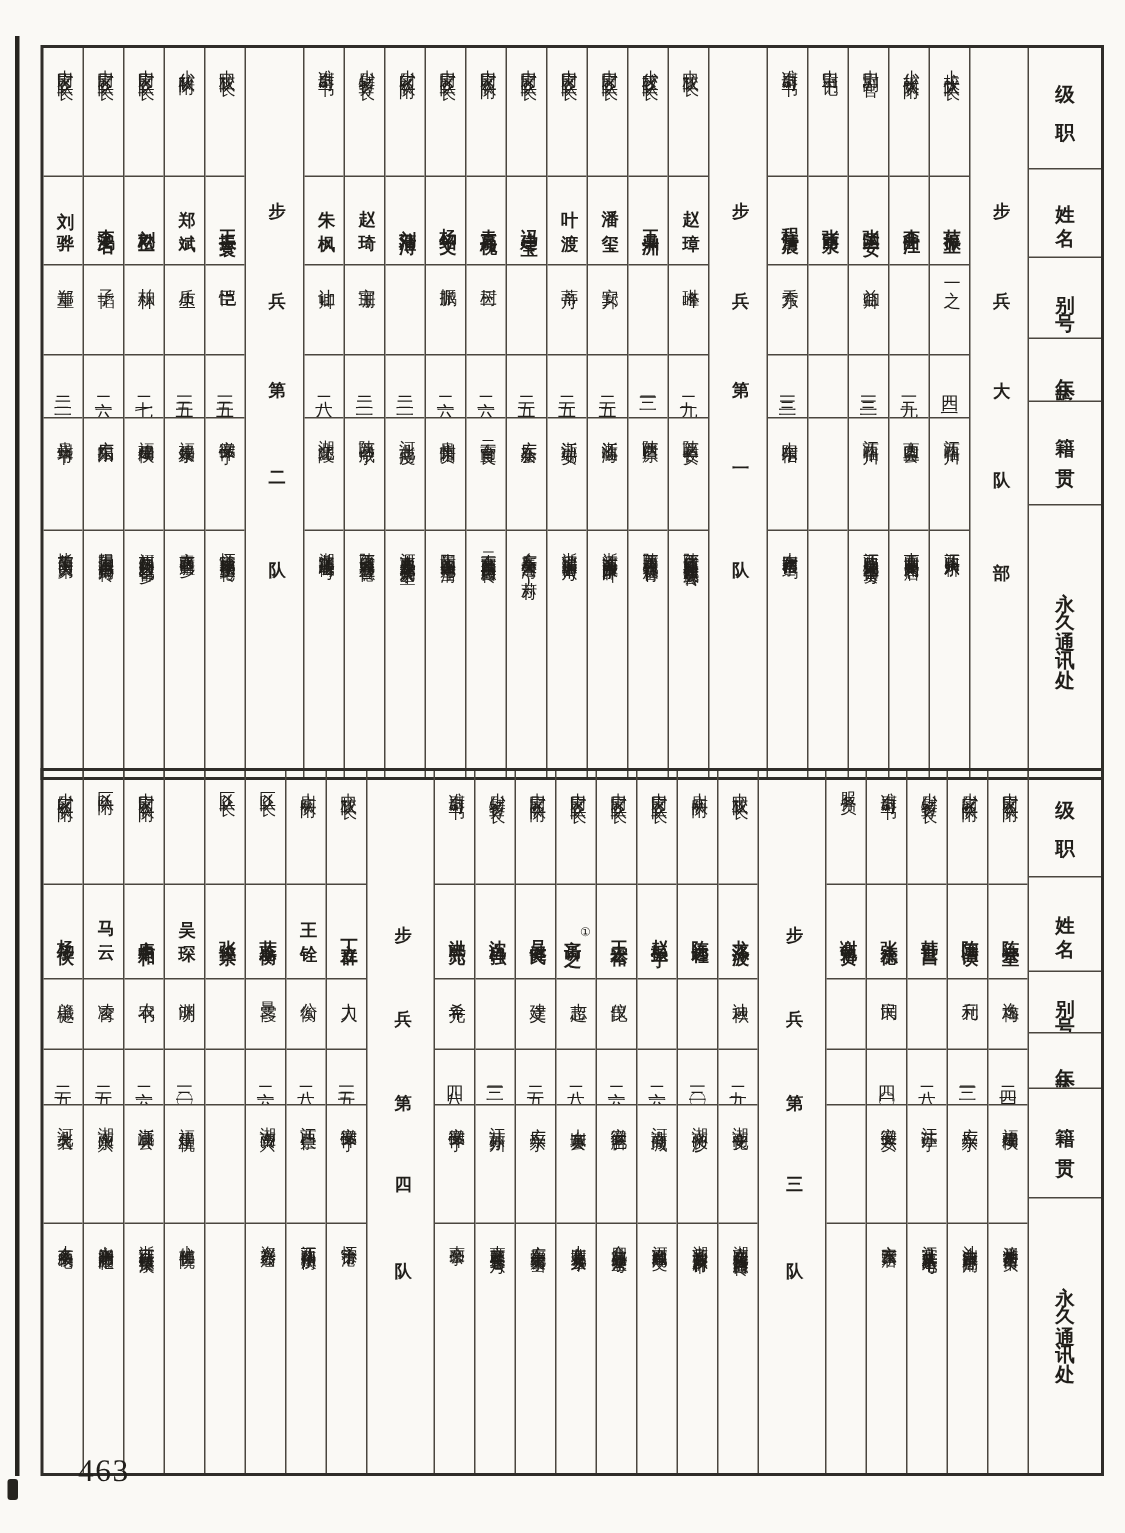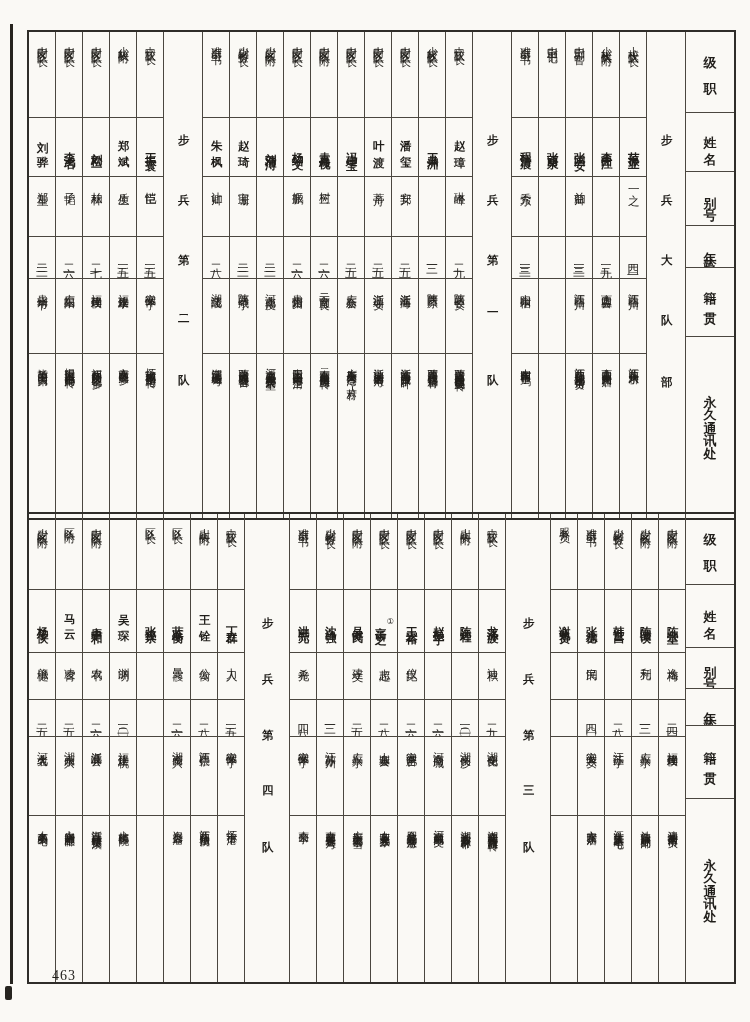--- a/index.html
+++ b/index.html
@@ -58,7 +58,7 @@
   .c-native.fh span{letter-spacing:20px !important;}
   .c-addr.fh span{letter-spacing:13px !important;}
 
-  .pagenum{position:absolute;left:52px;top:968px;font-size:14px;letter-spacing:1px;}
+  .pagenum{position:absolute;left:52px;top:968px;font-size:21px;letter-spacing:1px;}
 </style>
 </head>
 <body>

